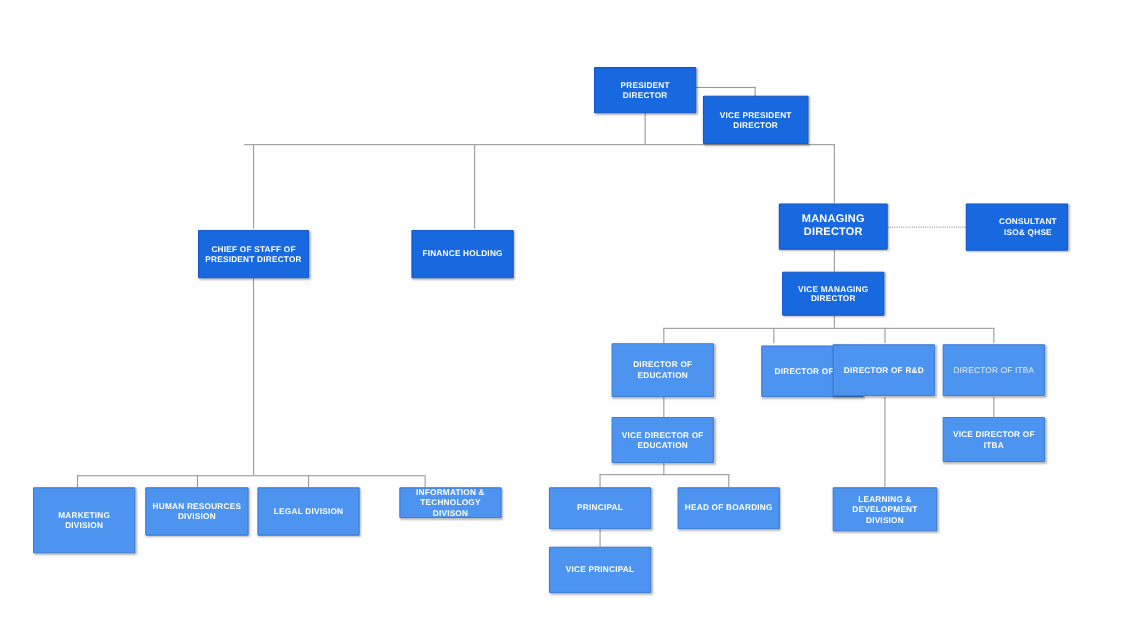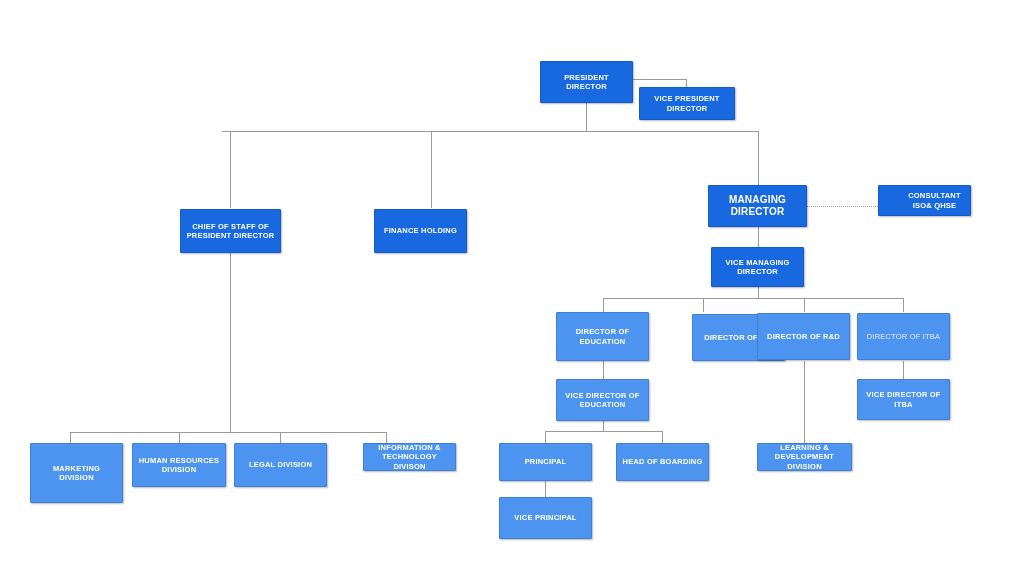--- a/index.html
+++ b/index.html
@@ -115,7 +115,7 @@
     <span class="label">PRESIDENT DIRECTOR</span>
   </div>
 
-  <div class="node dark" style="left:639px; top:87px; width:96px; height:33px; font-size:7.5px;">
+  <div class="node dark" style="left:639px; top:87px; width:96px; height:44px; font-size:7.5px;">
     <span class="label">VICE PRESIDENT DIRECTOR</span>
   </div>
 

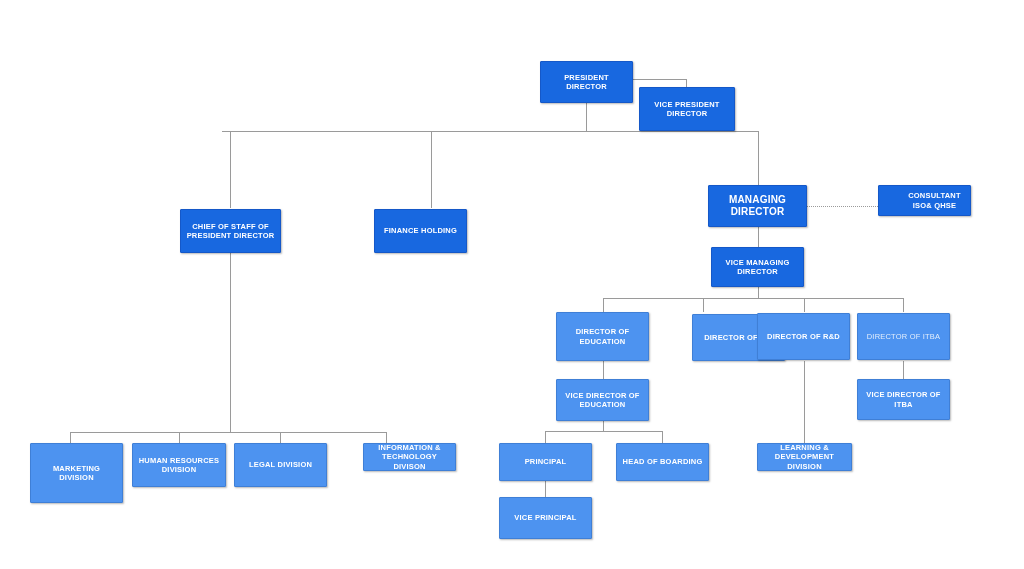--- a/index.html
+++ b/index.html
@@ -131,7 +131,7 @@
     <span class="label">MANAGING DIRECTOR</span>
   </div>
 
-  <div class="node dark" style="left:878px; top:185px; width:93px; height:31px; font-size:7.5px;padding-left:24px;">
+  <div class="node dark" style="left:878px; top:185px; width:93px; height:43px; font-size:7.5px;padding-left:24px;">
     <span class="label">CONSULTANT ISO&amp; QHSE</span>
   </div>
 

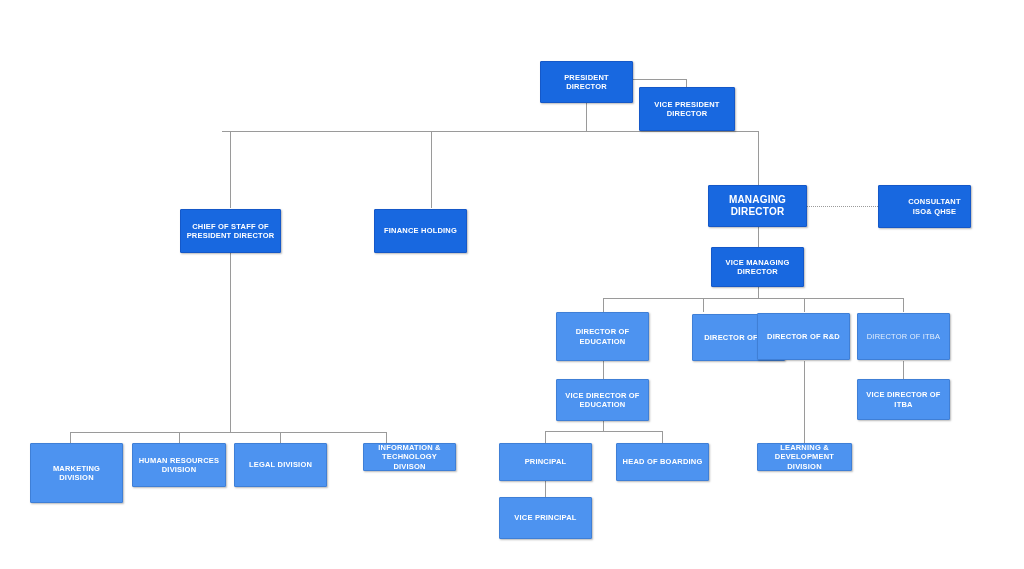--- a/index.html
+++ b/index.html
@@ -175,7 +175,7 @@
     <span class="label">VICE PRINCIPAL</span>
   </div>
 
-  <div class="node light" style="left:757px; top:443px; width:95px; height:28px; font-size:7.5px;">
+  <div class="node light" style="left:757px; top:443px; width:95px; height:40px; font-size:7.5px;">
     <span class="label">LEARNING &amp; DEVELOPMENT DIVISION</span>
   </div>
 

